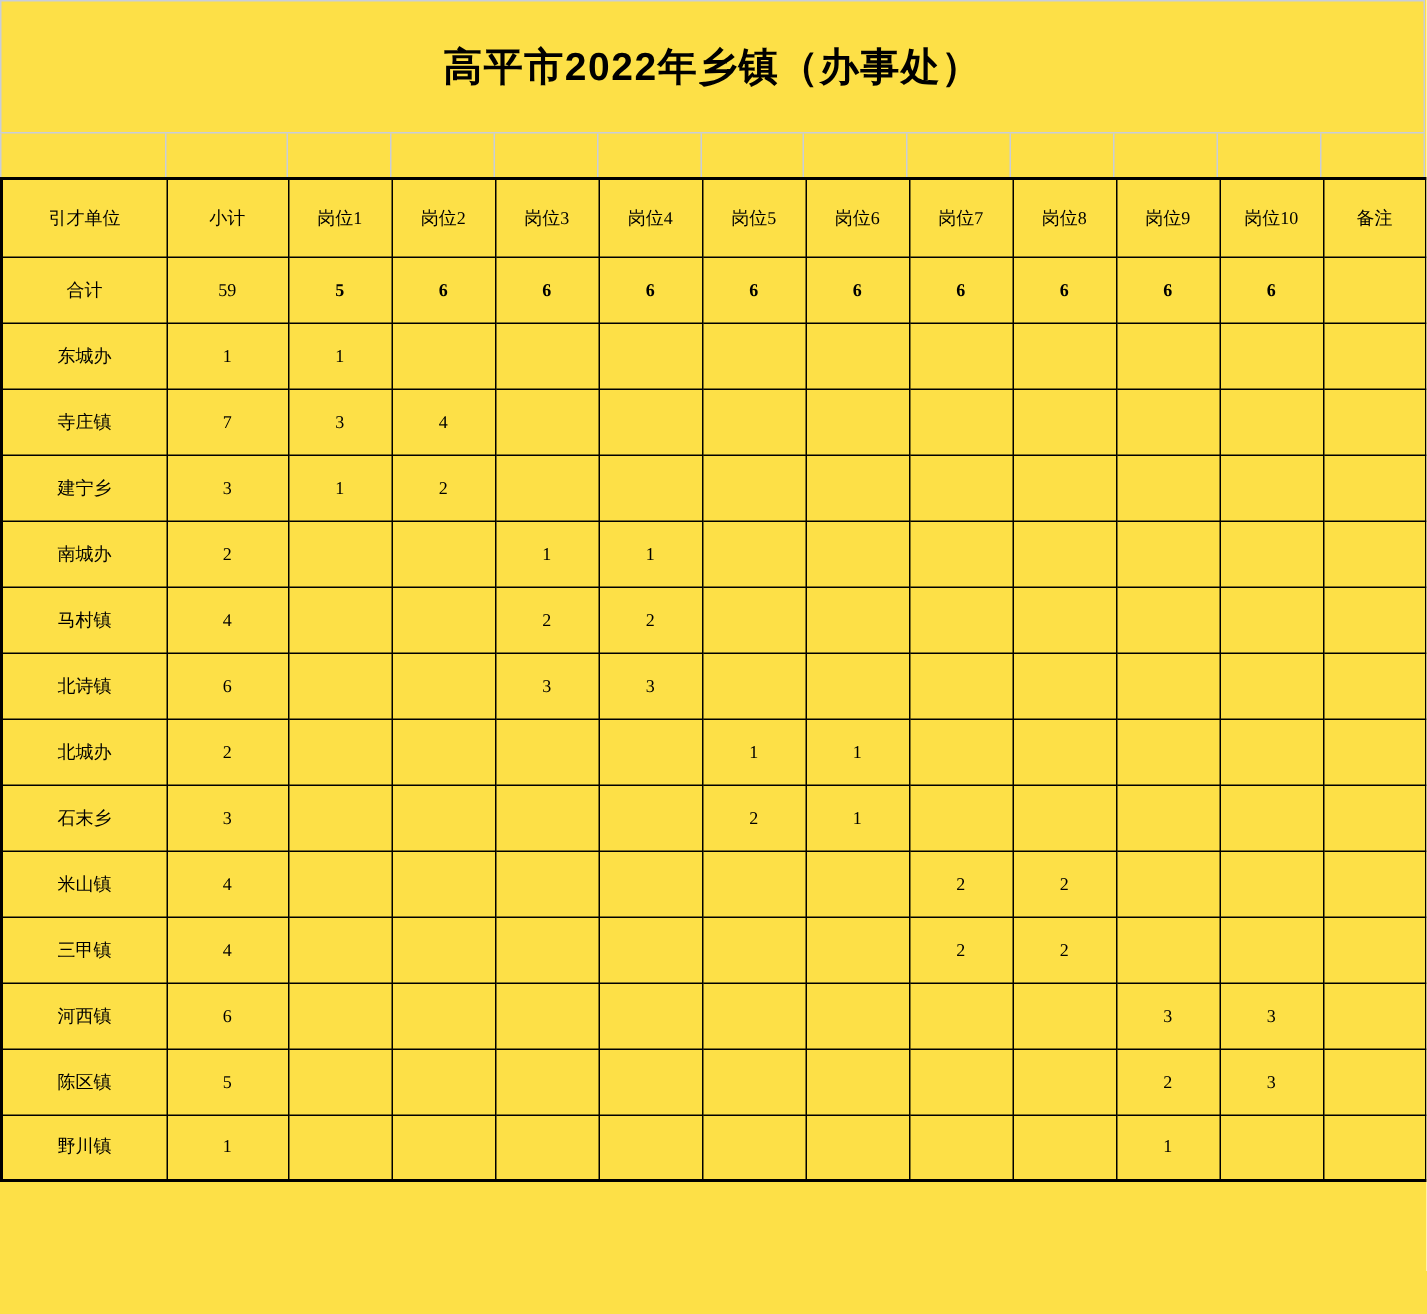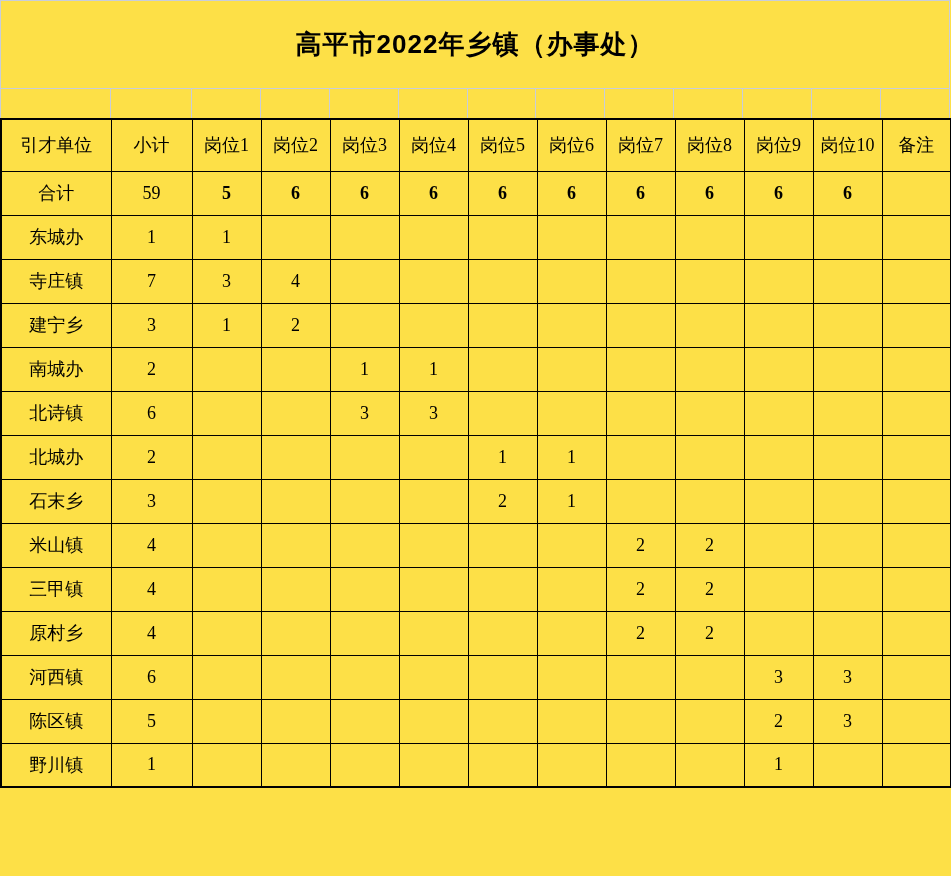--- a/index.html
+++ b/index.html
@@ -51,7 +51,7 @@
     table-layout: fixed;
     border-collapse: collapse;
     border: 2px solid #000000;
-    font-size: 18px;
+    font-size: 12px;
   }
   table.alloc th,
   table.alloc td {

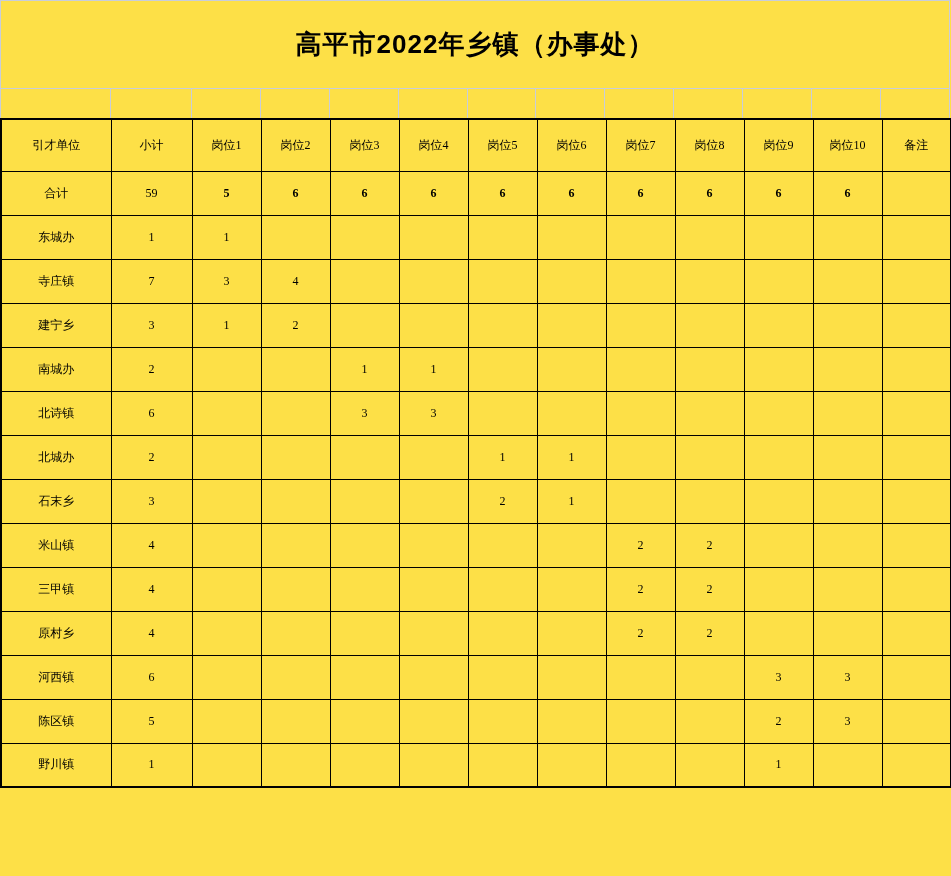--- a/index.html
+++ b/index.html
@@ -207,6 +207,21 @@
           <td class="remark"></td>
         </tr>
         <tr class="unit-row">
+          <td class="unit">马村镇</td>
+          <td class="subtotal">4</td>
+          <td class="post"></td>
+          <td class="post"></td>
+          <td class="post">2</td>
+          <td class="post">2</td>
+          <td class="post"></td>
+          <td class="post"></td>
+          <td class="post"></td>
+          <td class="post"></td>
+          <td class="post"></td>
+          <td class="post"></td>
+          <td class="remark"></td>
+        </tr>
+        <tr class="unit-row">
           <td class="unit">北诗镇</td>
           <td class="subtotal">6</td>
           <td class="post"></td>

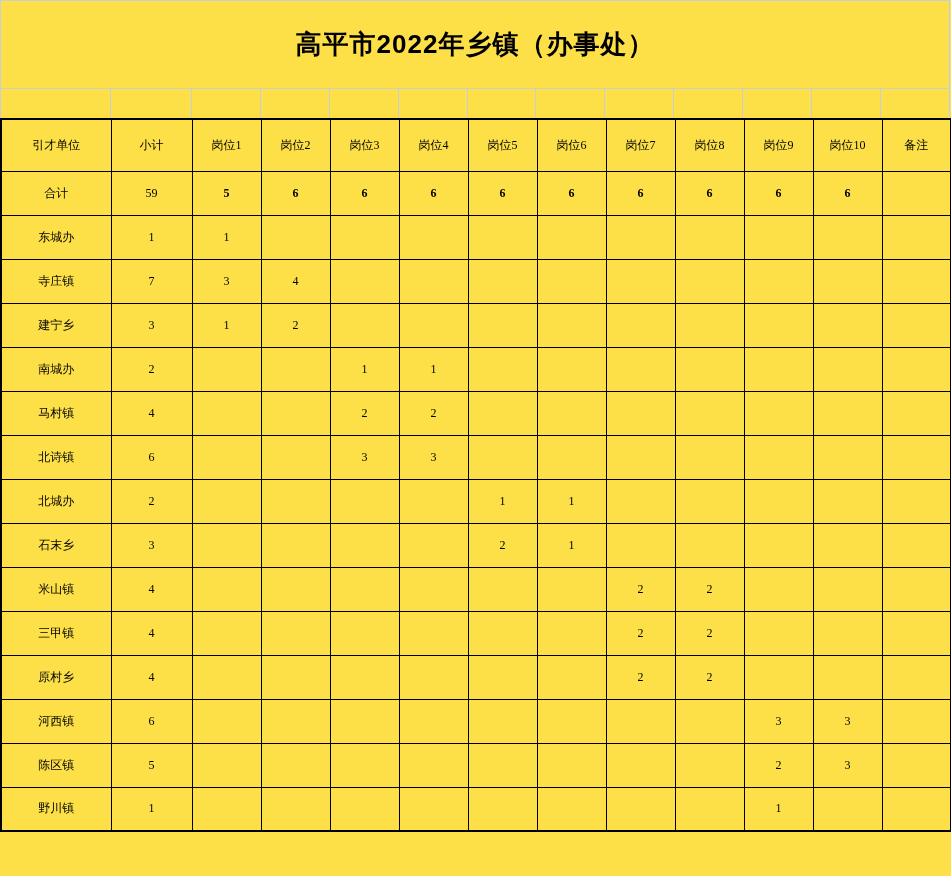--- a/index.html
+++ b/index.html
@@ -297,21 +297,6 @@
           <td class="remark"></td>
         </tr>
         <tr class="unit-row">
-          <td class="unit">原村乡</td>
-          <td class="subtotal">4</td>
-          <td class="post"></td>
-          <td class="post"></td>
-          <td class="post"></td>
-          <td class="post"></td>
-          <td class="post"></td>
-          <td class="post"></td>
-          <td class="post">2</td>
-          <td class="post">2</td>
-          <td class="post"></td>
-          <td class="post"></td>
-          <td class="remark"></td>
-        </tr>
-        <tr class="unit-row">
           <td class="unit">河西镇</td>
           <td class="subtotal">6</td>
           <td class="post"></td>

